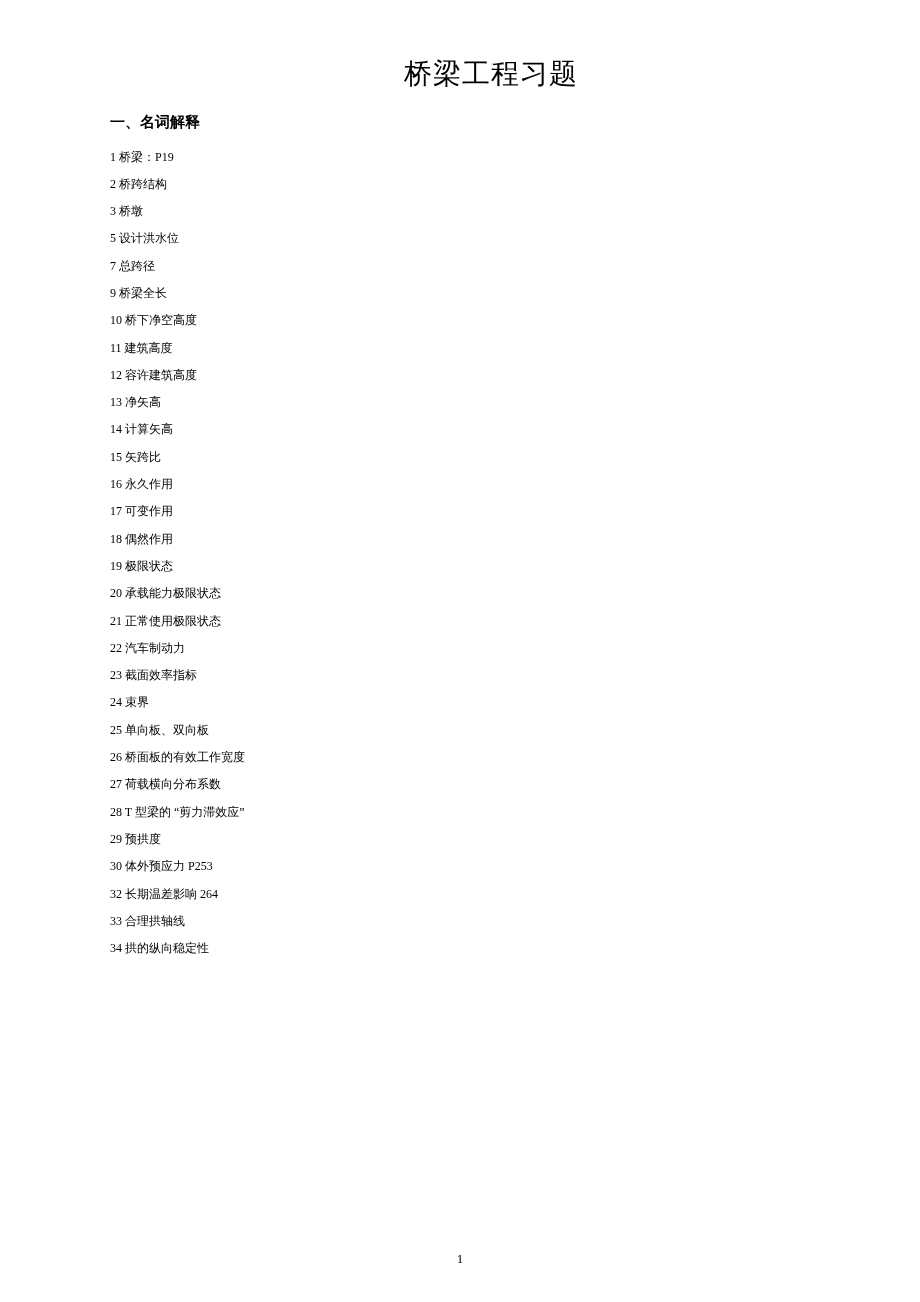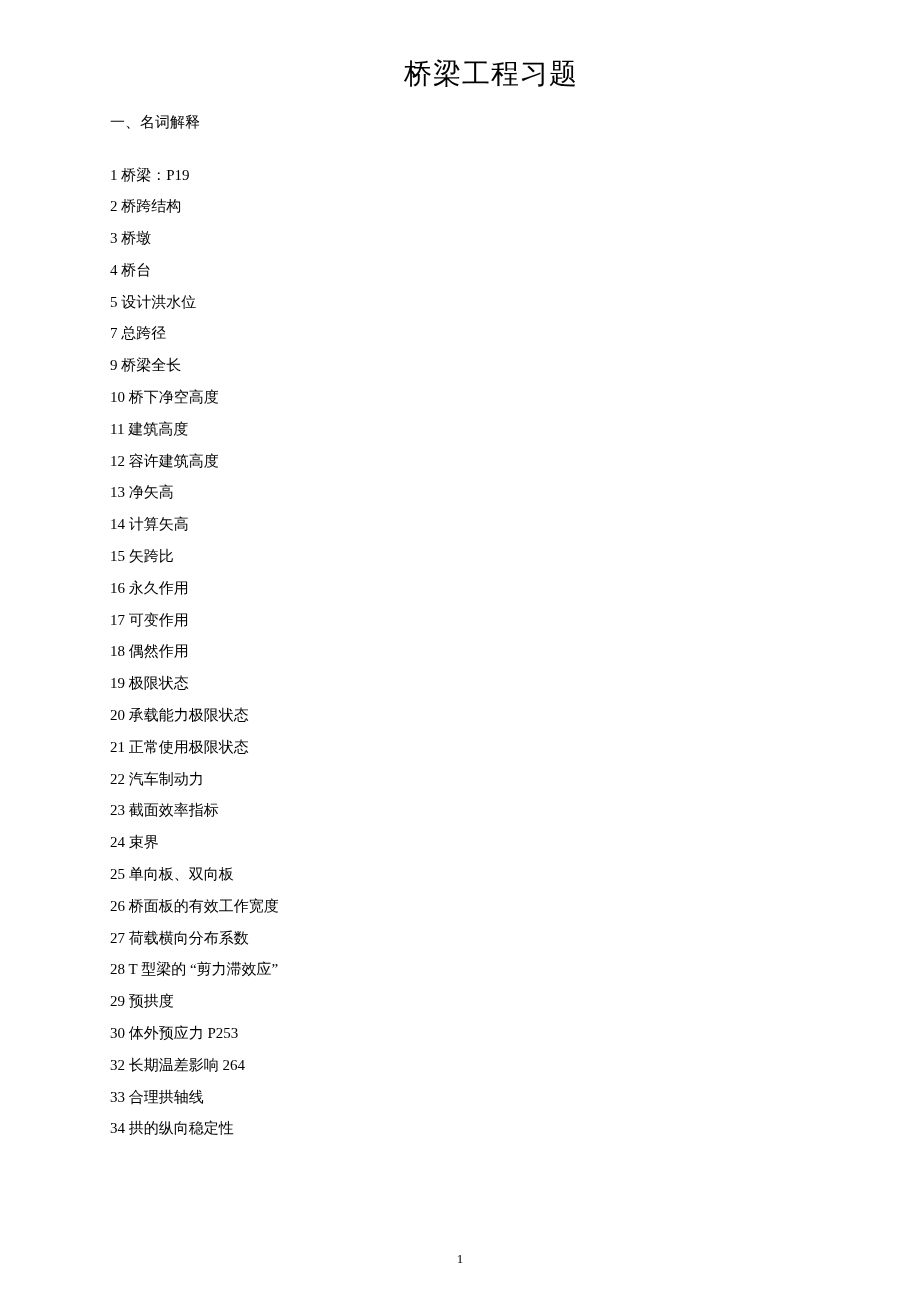--- a/index.html
+++ b/index.html
@@ -26,8 +26,9 @@
     }
     .section-heading {
       font-size: 15px;
-      margin-bottom: 30px;
+      margin-bottom: 14px;
       line-height: 1.5;
+      font-weight: bold;
     }
     .item-list {
       list-style: none;

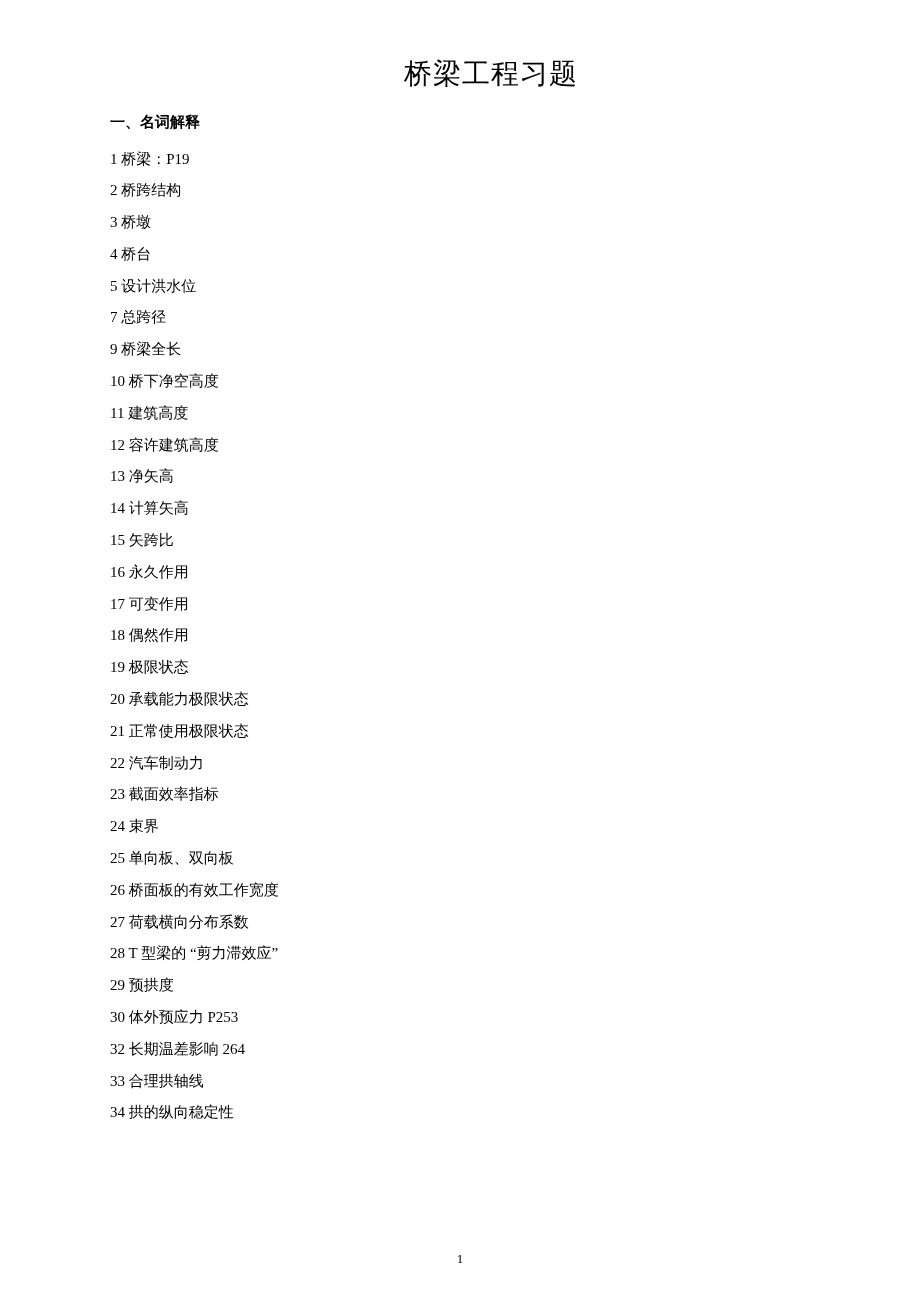--- a/index.html
+++ b/index.html
@@ -34,7 +34,7 @@
       list-style: none;
     }
     .item {
-      font-size: 15px;
+      font-size: 12px;
       line-height: 1.5;
       margin-bottom: 9.3px;
     }

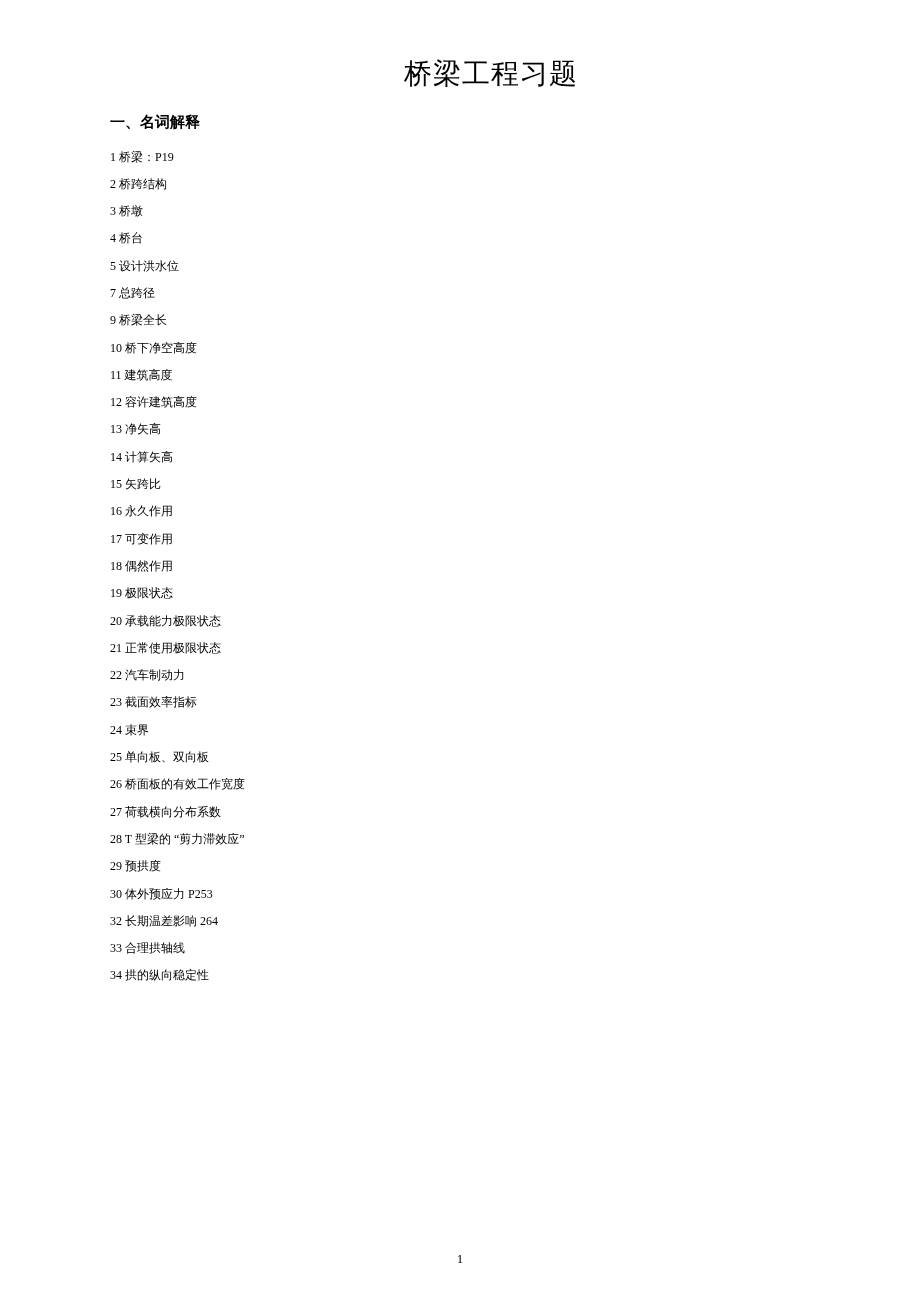--- a/index.html
+++ b/index.html
@@ -64,7 +64,6 @@
       <li class="item"><span class="item-number">1</span> <span class="item-text">桥梁：P19</span></li>
       <li class="item"><span class="item-number">2</span> <span class="item-text">桥跨结构</span></li>
       <li class="item"><span class="item-number">3</span> <span class="item-text">桥墩</span></li>
-      <li class="item"><span class="item-number">4</span> <span class="item-text">桥台</span></li>
       <li class="item"><span class="item-number">5</span> <span class="item-text">设计洪水位</span></li>
       <li class="item"><span class="item-number">7</span> <span class="item-text">总跨径</span></li>
       <li class="item"><span class="item-number">9</span> <span class="item-text">桥梁全长</span></li>

